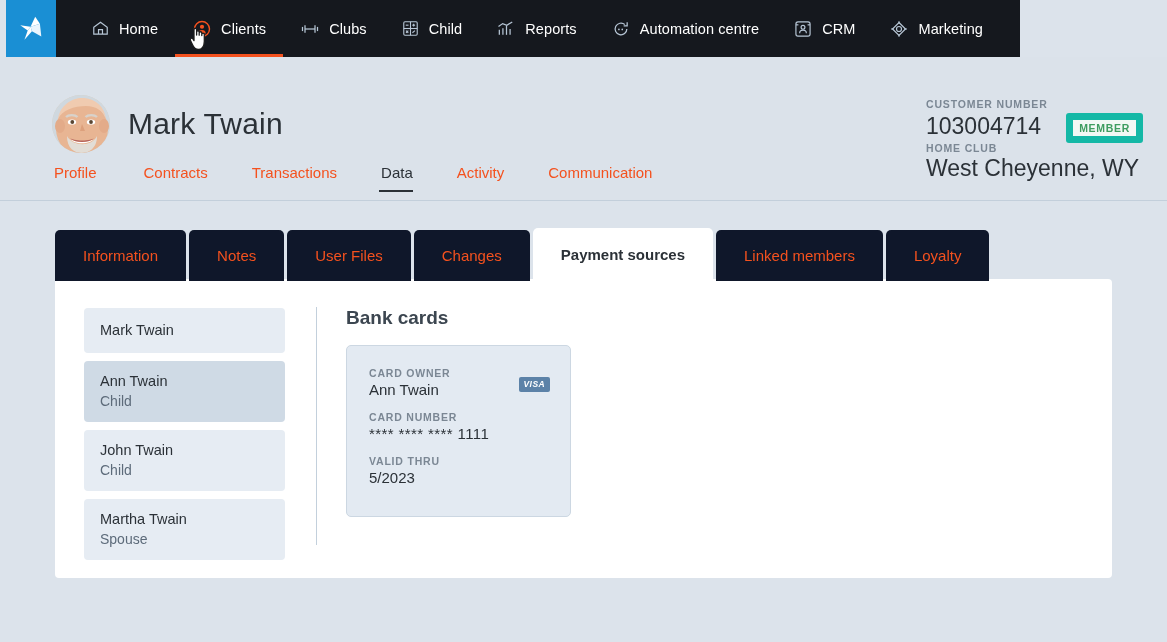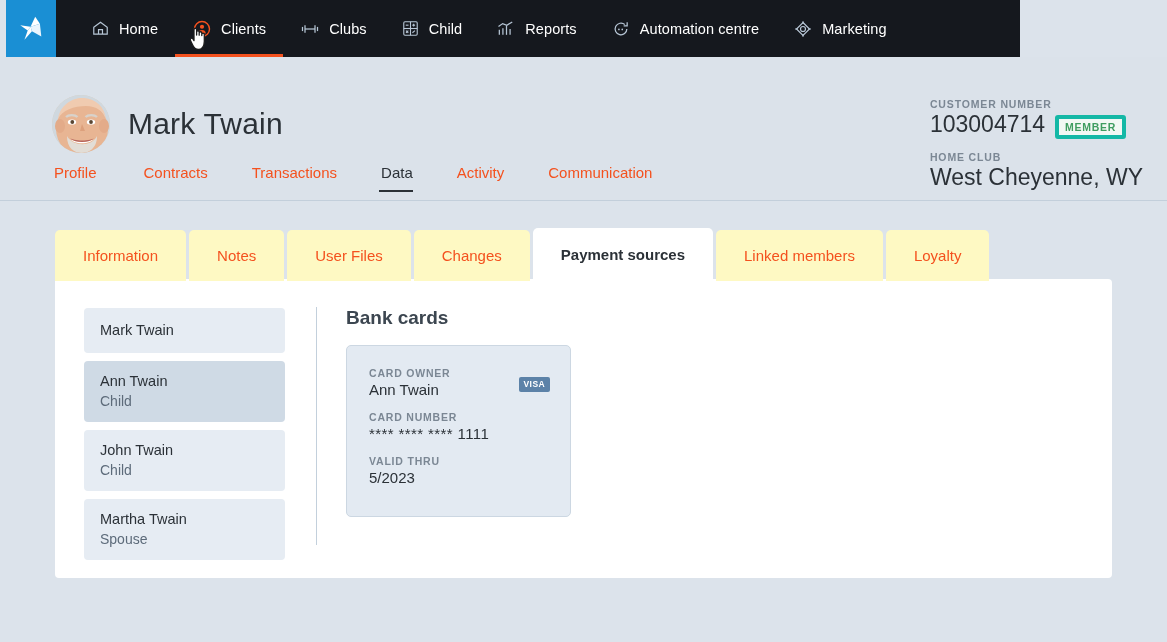--- a/index.html
+++ b/index.html
@@ -306,6 +306,18 @@
       <span class="nav-label">Automation centre</span>
     </div>
 
+    <div class="nav-item">
+      <span class="nav-ico">
+        <svg width="20" height="20" viewBox="0 0 24 24" fill="none" stroke="#b7c6d6" stroke-width="1.4">
+          <rect x="3.5" y="3.5" width="17" height="17" rx="2.5"></rect>
+          <circle cx="12" cy="10" r="2.3"></circle>
+          <path d="M8 17 C8 14.5 9.8 13.4 12 13.4 C14.2 13.4 16 14.5 16 17"></path>
+          <path d="M3.5 7 L6.5 7"></path>
+            <path d="M17.5 7 L20.5 7"></path>
+        </svg>
+      </span>
+      <span class="nav-label">CRM</span>
+    </div>
 
     <div class="nav-item">
       <span class="nav-ico">

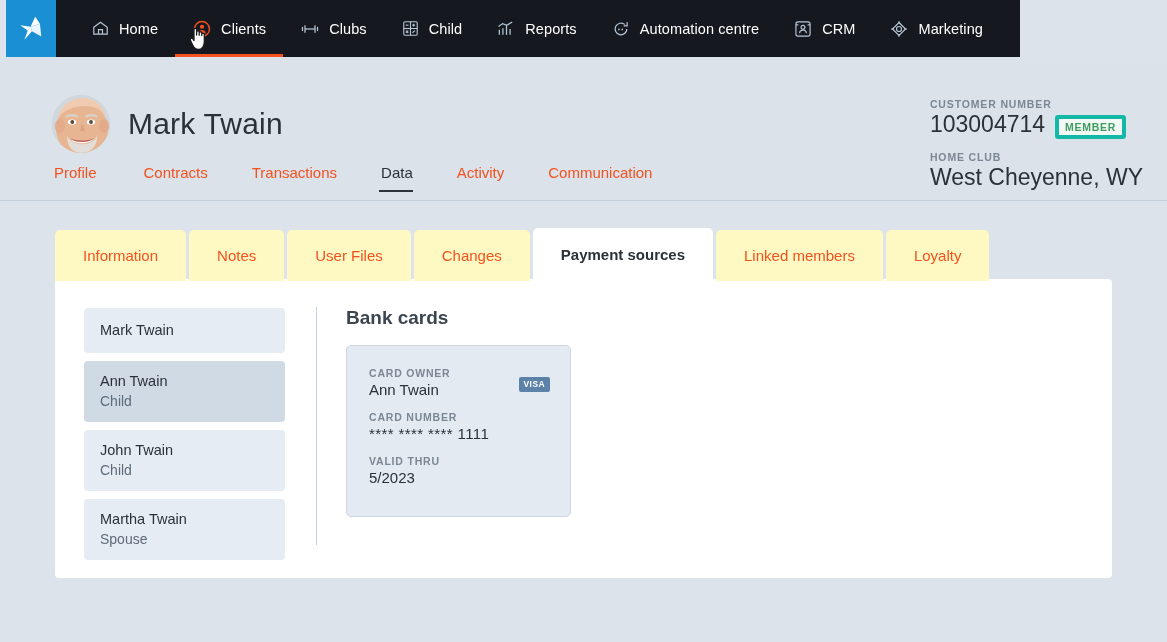--- a/index.html
+++ b/index.html
@@ -107,7 +107,7 @@
     font-size: 10.5px; color: #7b8794; font-weight: bold;
     letter-spacing: 0.85px; text-transform: uppercase;
   }
-  .meta-num-row { display: flex; align-items: center; gap: 10px; margin-top: 1px; }
+  .meta-num-row { display: flex; align-items: center; gap: 25px; margin-top: 1px; }
   .meta-number { font-size: 23px; color: #2b3137; }
   .member-badge {
     border: 4px solid #14b8a6;

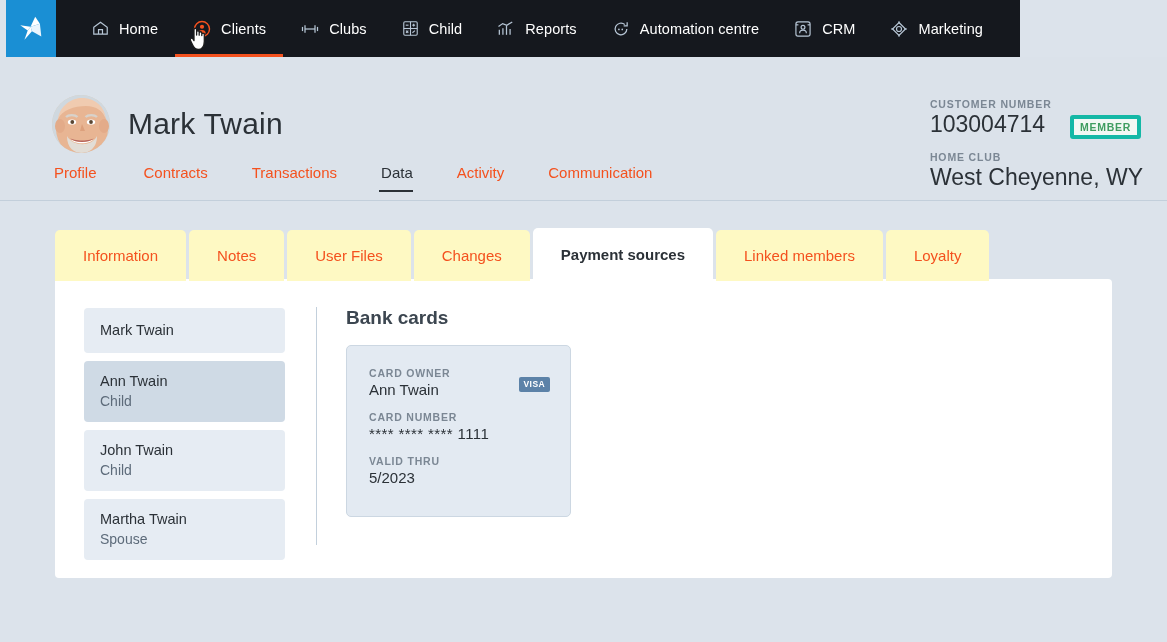--- a/index.html
+++ b/index.html
@@ -110,7 +110,7 @@
   .meta-num-row { display: flex; align-items: center; gap: 25px; margin-top: 1px; }
   .meta-number { font-size: 23px; color: #2b3137; }
   .member-badge {
-    border: 4px solid #14b8a6;
+    border: 7px solid #14b8a6;
     border-radius: 3px;
     color: #3f9d60;
     font-size: 10.5px;

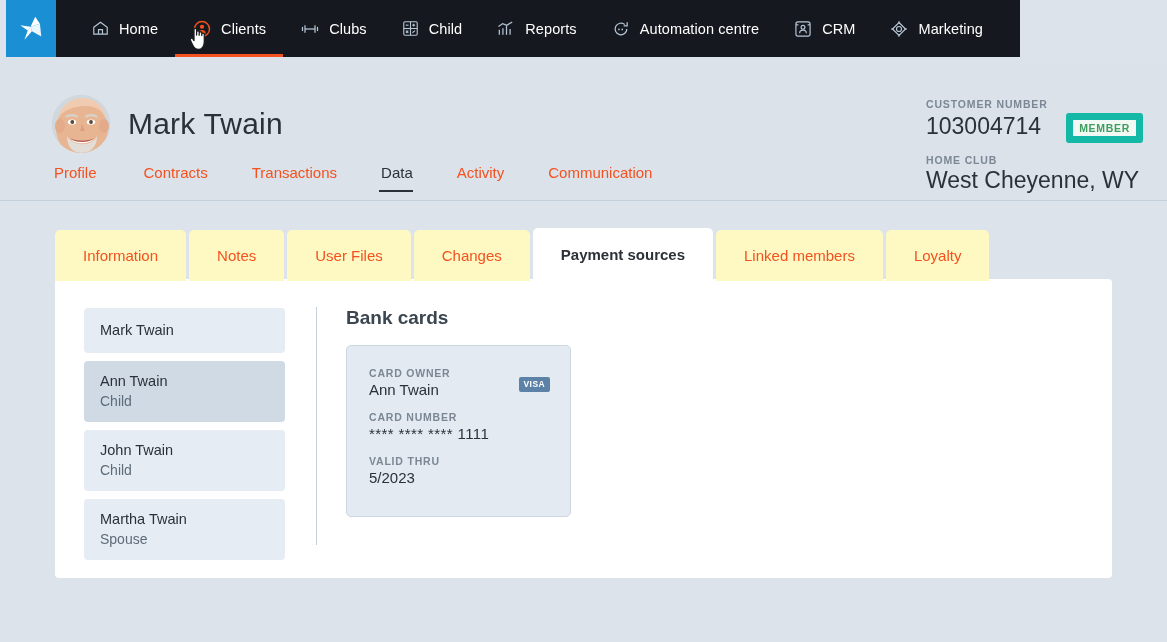--- a/index.html
+++ b/index.html
@@ -121,7 +121,7 @@
     position: relative; top: 2px;
   }
   .meta-club { font-size: 23px; color: #2b3137; margin-top: 1px; }
-  .meta-label.second { margin-top: 13px; }
+  .meta-label.second { margin-top: 1px; }
 
   
   .tabstrip {

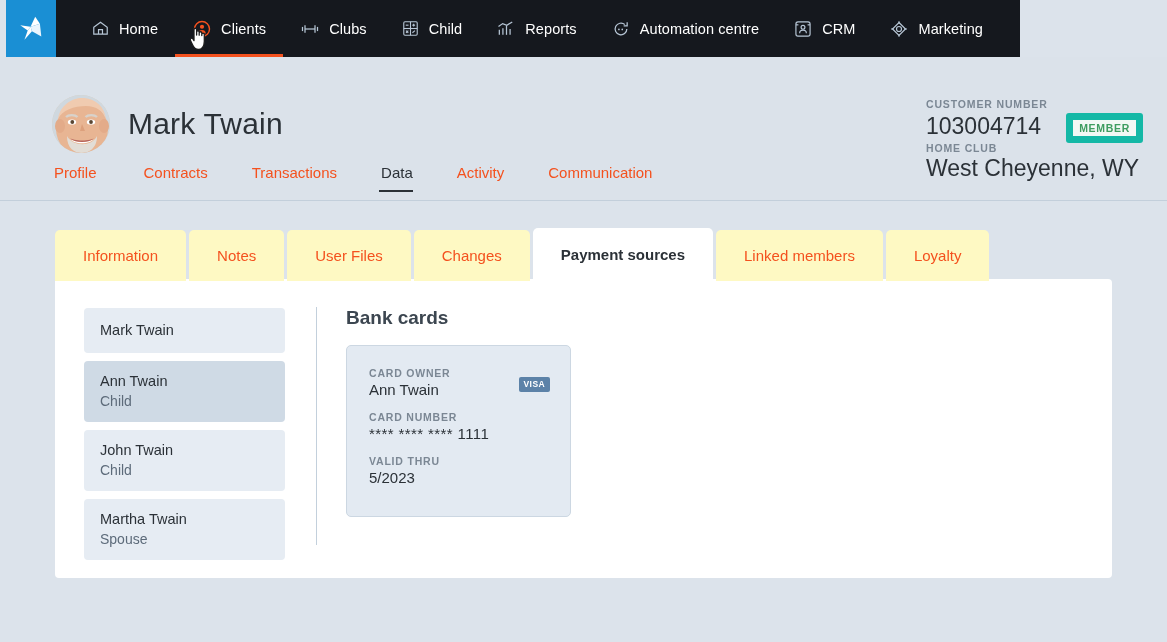--- a/index.html
+++ b/index.html
@@ -130,7 +130,7 @@
     z-index: 5;
   }
   .ctab {
-    background: #fef9c3;
+    background: #0f172a;
     border-radius: 5px 5px 0 0;
     height: 51px;
     display: flex; align-items: center; justify-content: center;

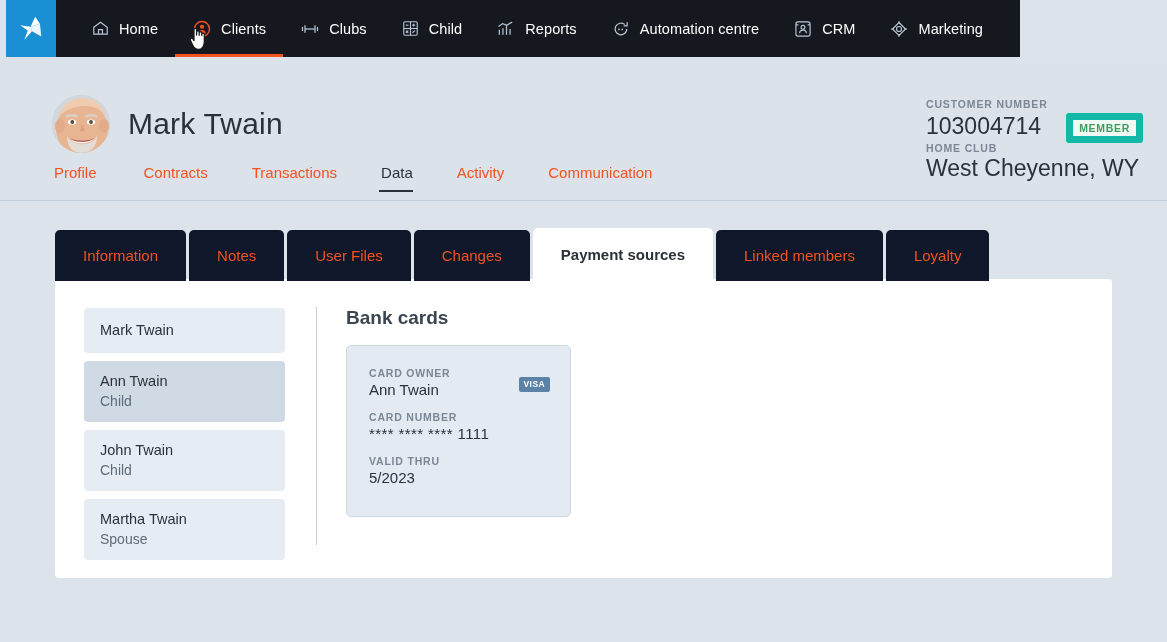--- a/index.html
+++ b/index.html
@@ -206,6 +206,7 @@
     color: #ffffff;
     font-size: 8.5px;
     font-weight: bold;
+    font-style: italic;
     letter-spacing: 0.4px;
     padding: 3px 5px 3px 5px;
     border-radius: 2px;

